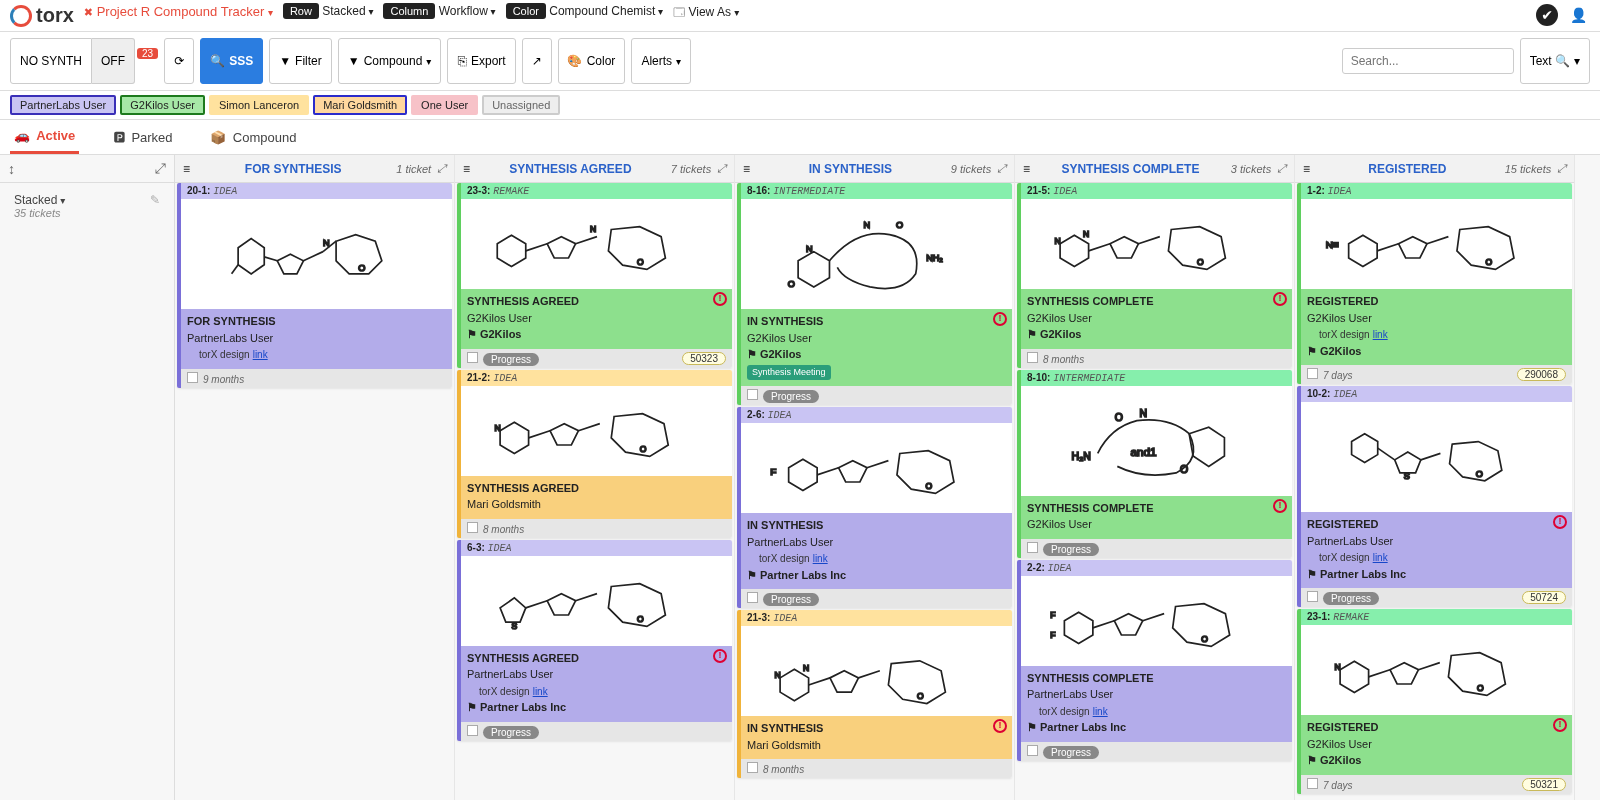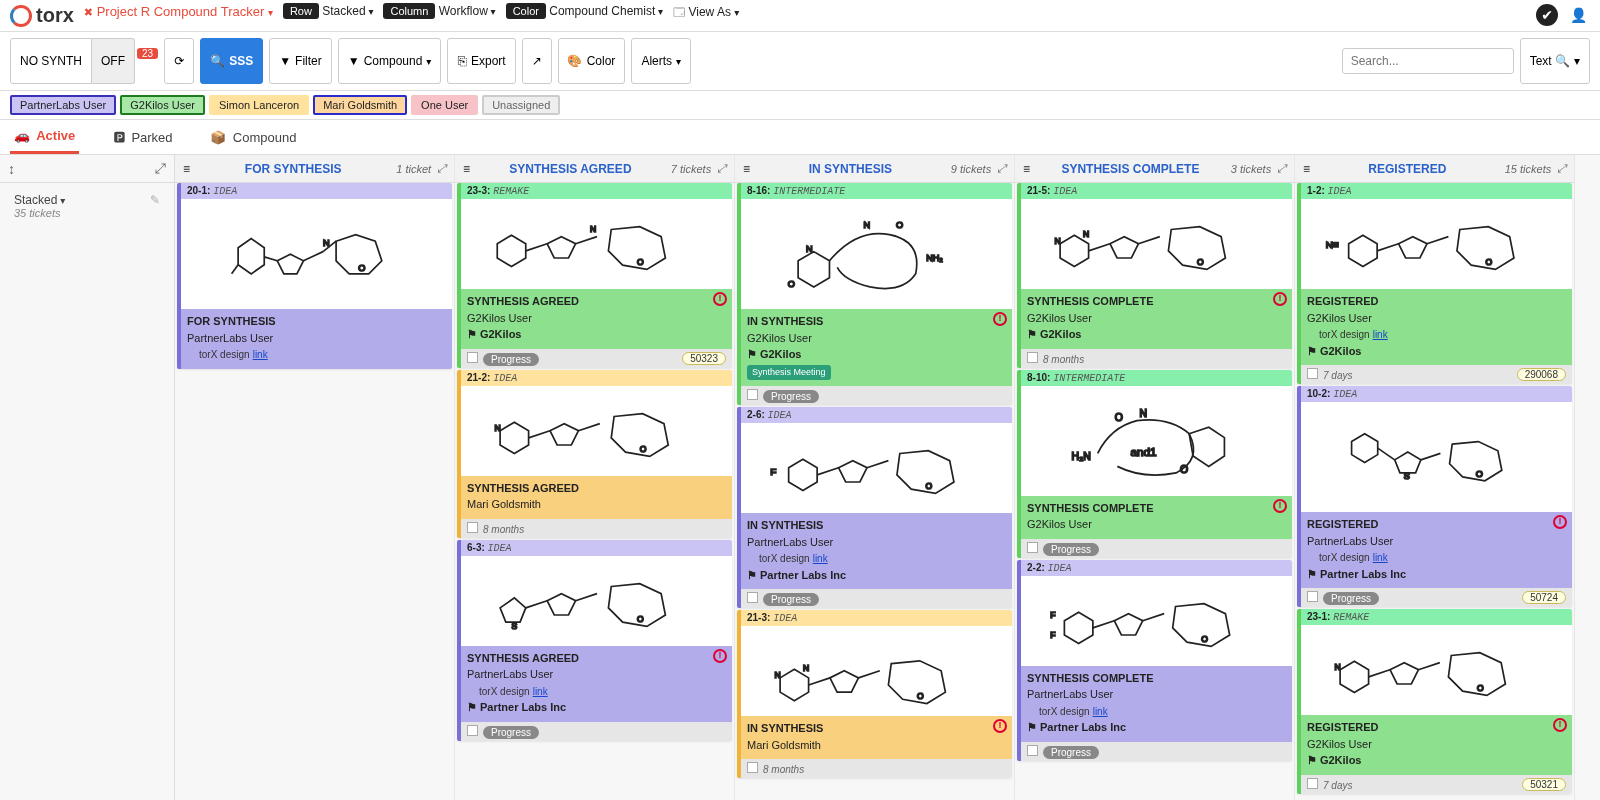--- a/index.html
+++ b/index.html
@@ -186,6 +186,9 @@
           <div class="who">PartnerLabs User</div>
           <div><span class="tiny">torX design</span> <a class="lnk">link</a></div>
         </div>
+        <div class="cardfoot">
+            <span><span class="cb"></span><span>9 months</span></span>
+          </div>
       </div>
     </div>
   </div>

